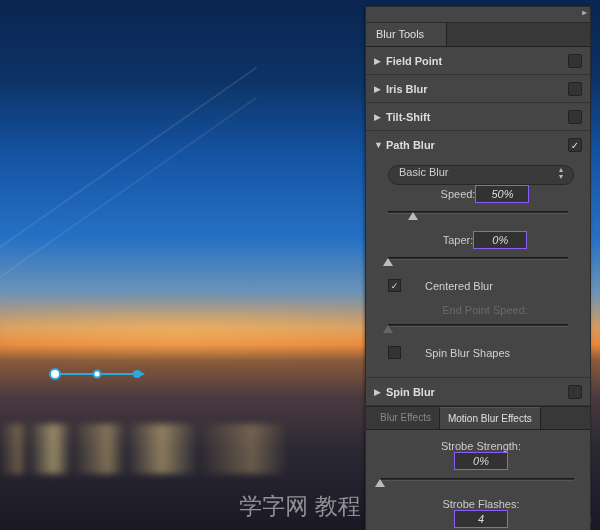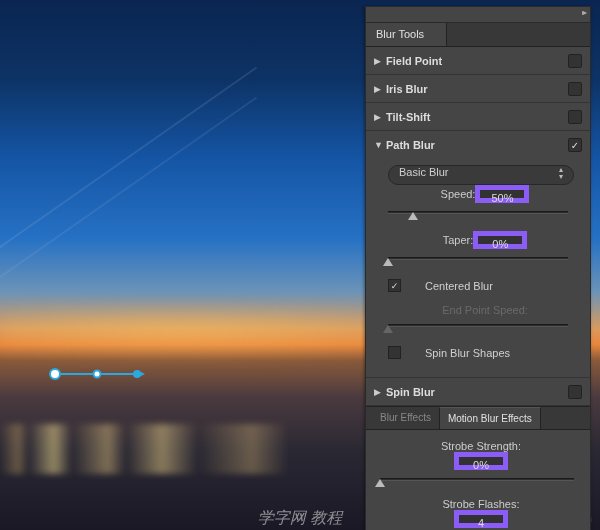--- a/index.html
+++ b/index.html
@@ -70,8 +70,8 @@
 .param-label { color: #ccc; font-size: 11px; }
 .param-label.disabled { color: #6a6a6a; }
 .param-val {
-  width: 54px; height: 18px; background: #323232; border: 5px solid #8b5cf6;
-  color: #ddd; text-align: center; line-height: 16px; font-size: 11px;
+  width: 54px; height: 18px; background: #323232; border: 1px solid #8b5cf6;
+  color: #ddd; text-align: center; line-height: 16px; font-size: 11px; font-style: italic;
 }
 .slider { position: relative; width: 180px; height: 14px; }
 .slider-track { position: absolute; top: 4px; width: 100%; height: 3px; background: #2d2d2d; border-top: 1px solid #1a1a1a; border-bottom: 1px solid #555; }

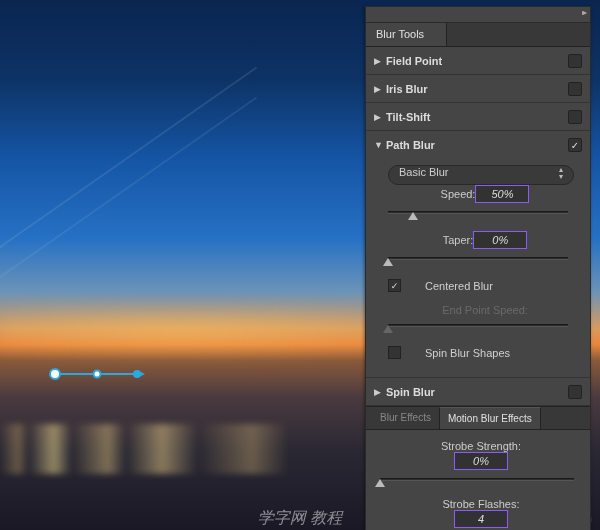--- a/index.html
+++ b/index.html
@@ -33,7 +33,7 @@
 .path-widget { position: absolute; top: 366px; left: 49px; }
 .path-widget svg { overflow: visible; }
 .watermark2 { position: absolute; bottom: 6px; right: 8px; color: rgba(200,200,200,0.5); font-size: 11px; }
-.watermark3 { position: absolute; bottom: 1px; left: 50%; transform: translateX(-50%); color: rgba(220,220,220,0.6); font-size: 16px; font-style: italic; }
+.watermark3 { position: absolute; bottom: 8px; left: 50%; transform: translateX(-50%); color: rgba(220,220,220,0.6); font-size: 23px; }
 
 .panel {
   position: absolute; top: 6px; right: 9px; width: 226px;

